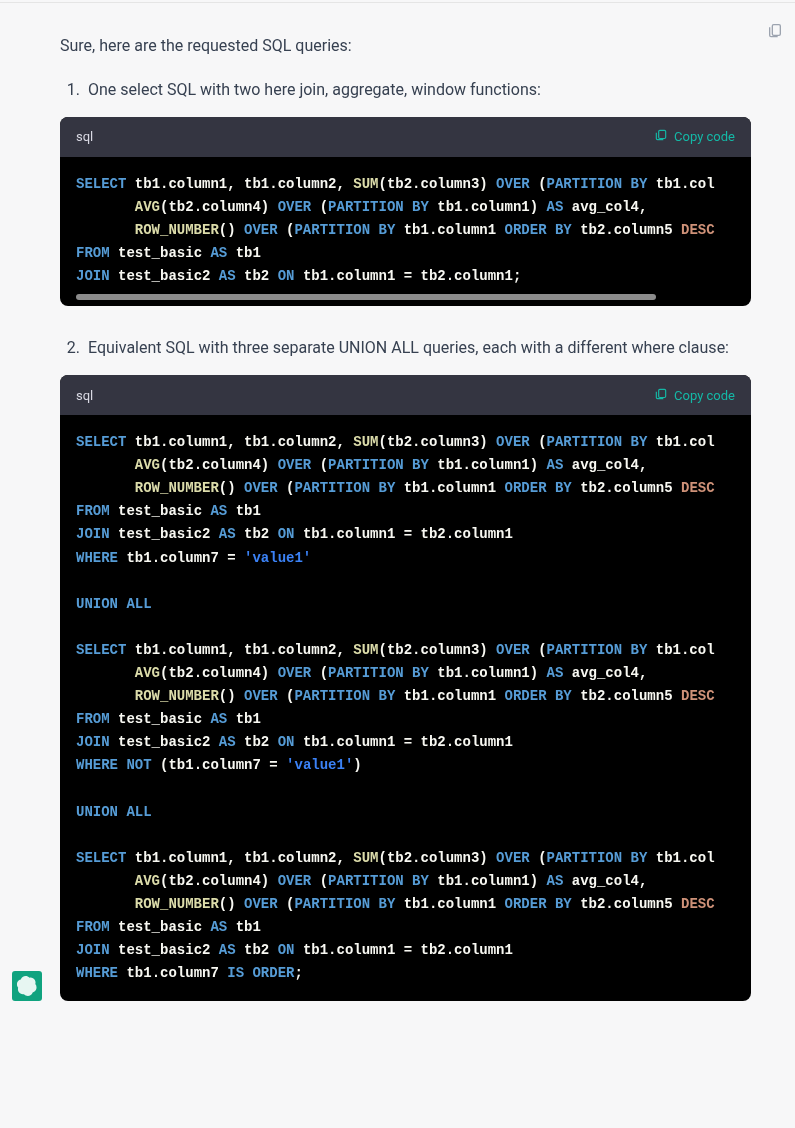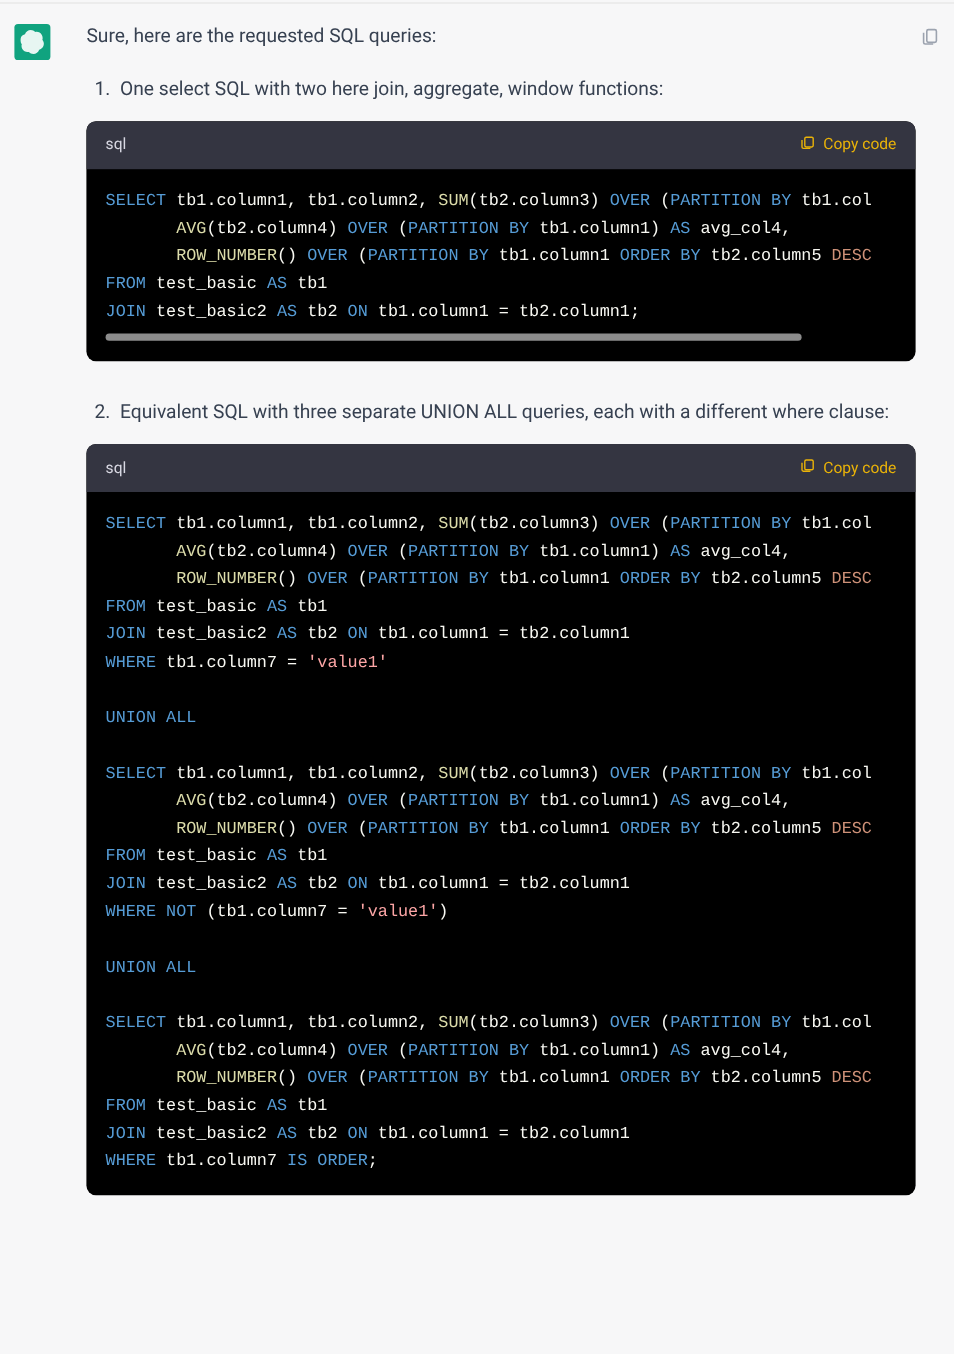--- a/index.html
+++ b/index.html
@@ -16,8 +16,9 @@
   }
   .message-row {
     display: flex;
-    align-items: flex-start;
-    gap: 30px;
+    align-items: flex-end;
+    gap: 18px;
+    margin-top: 16px;
   }
   .avatar {
     width: 30px;

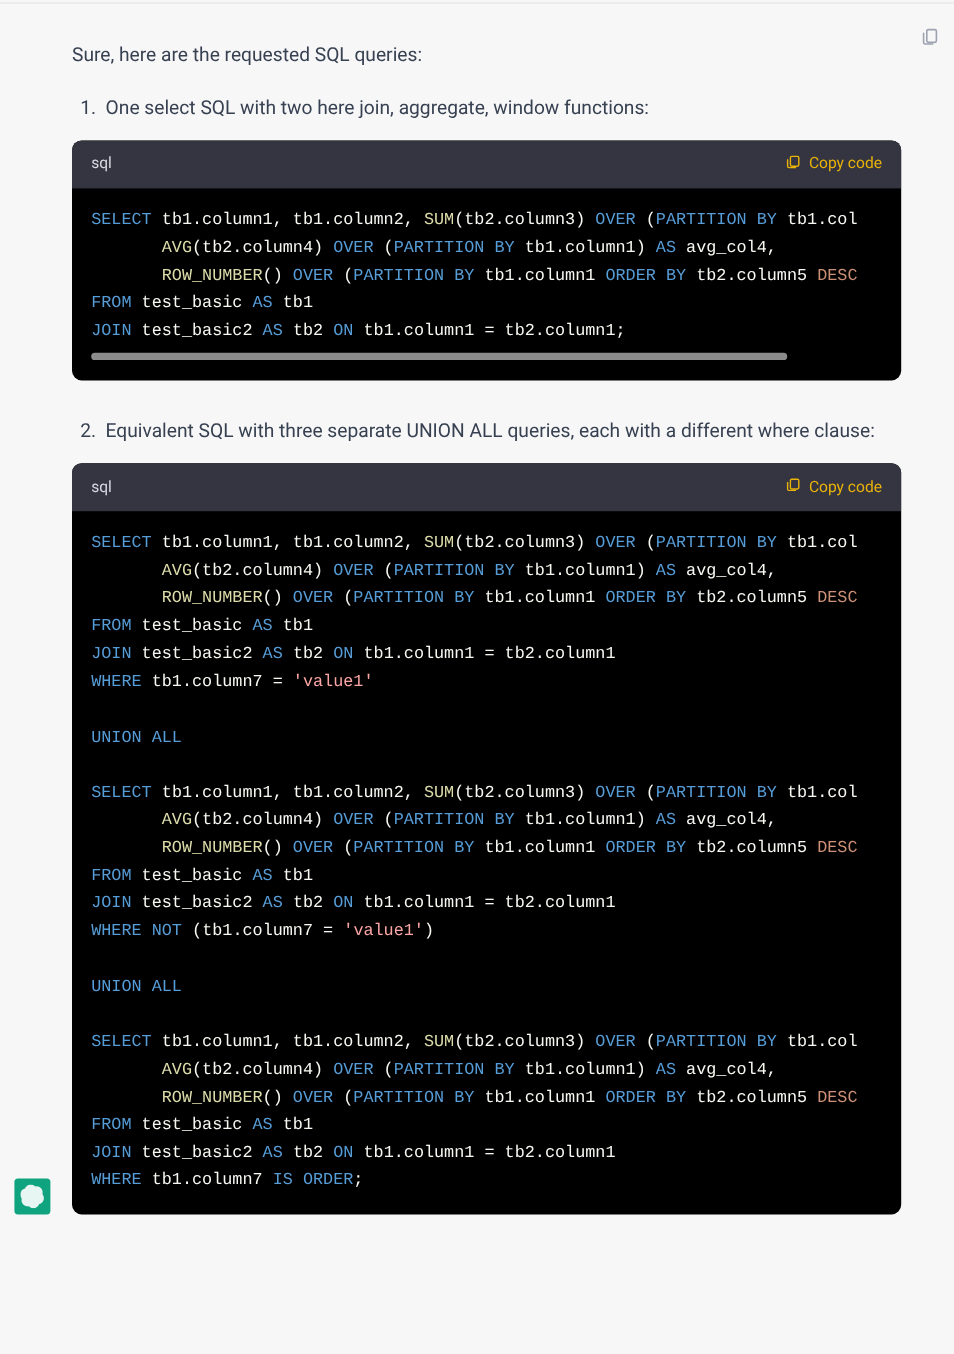--- a/index.html
+++ b/index.html
@@ -78,7 +78,7 @@
     align-items: center;
     gap: 6px;
     cursor: pointer;
-    color: #eab308;
+    color: #14b8a6;
     font-size: 13px;
   }
   .copy-btn svg { width: 14px; height: 14px; }

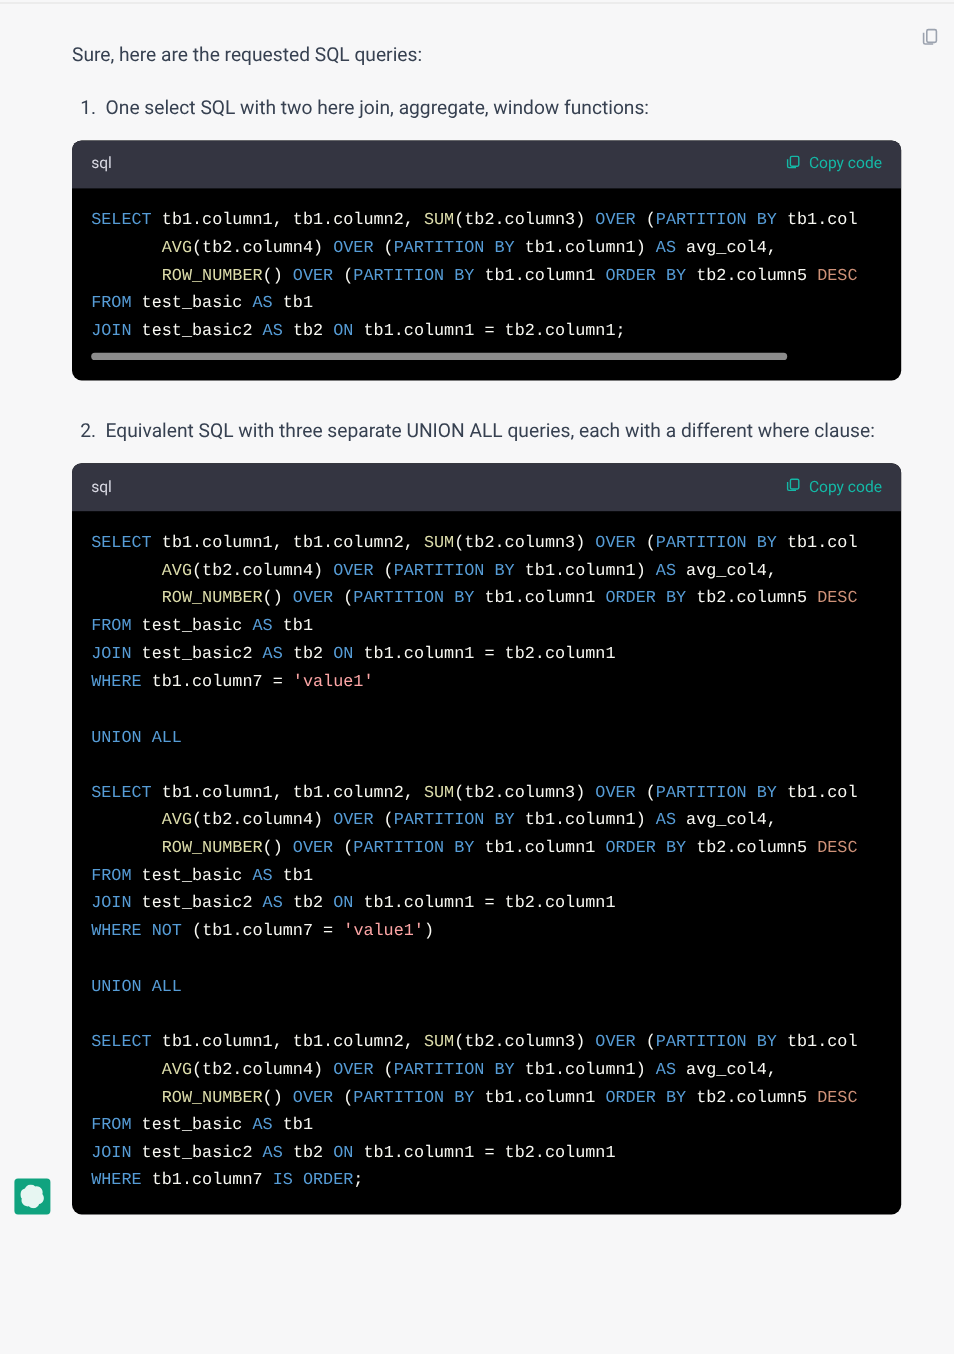--- a/index.html
+++ b/index.html
@@ -83,9 +83,10 @@
   }
   .copy-btn svg { width: 14px; height: 14px; }
   .code-body {
-    padding: 16px 16px 15px 16px;
+    padding: 16px 16px 4px 16px;
     overflow-x: hidden;
     position: relative;
+    font-weight: bold;
   }
   pre {
     font-family: "SFMono-Regular", Consolas, "Liberation Mono", Menlo, monospace;

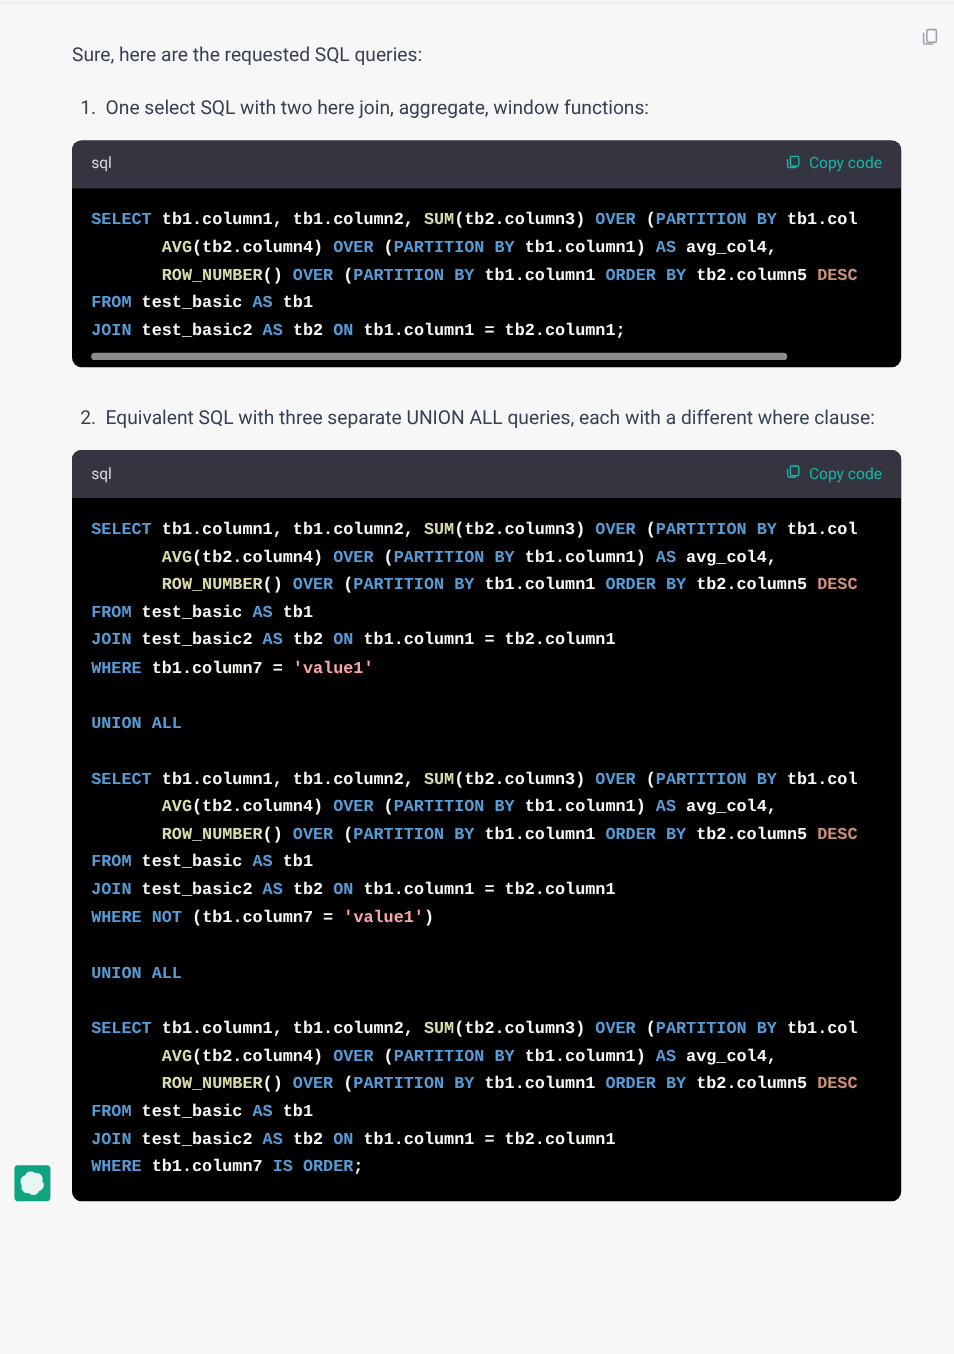--- a/index.html
+++ b/index.html
@@ -114,7 +114,7 @@
   .fn   { color: #dcdcaa; }
   .idf  { color: #f8f8f2; }
   .ord  { color: #ce9178; }
-  .str  { color: #fca5a5; }
+  .str  { color: #3b82f6; }
   .action-icon {
     position: absolute;
     top: 22px;

